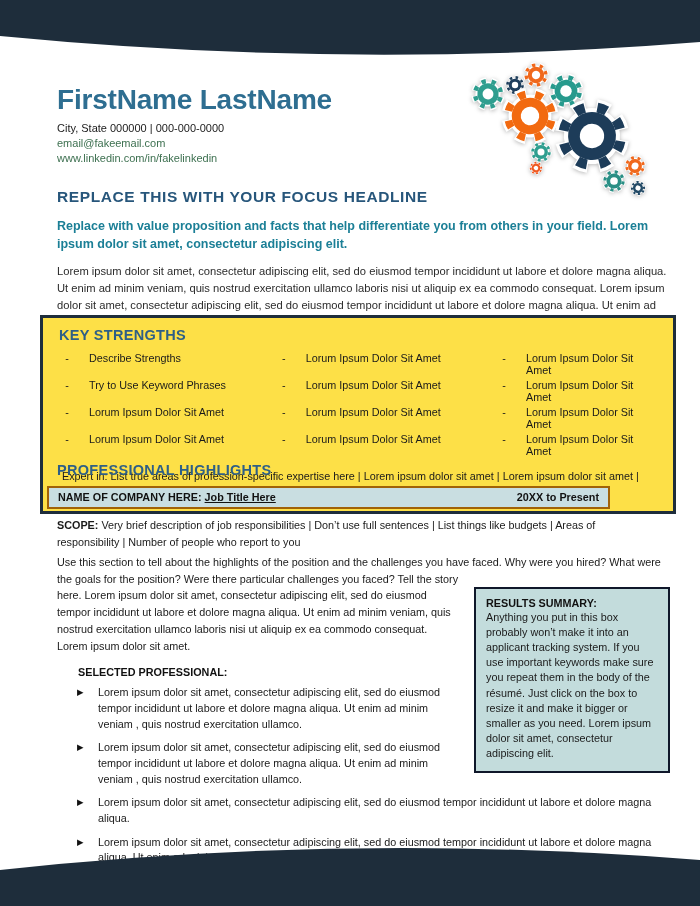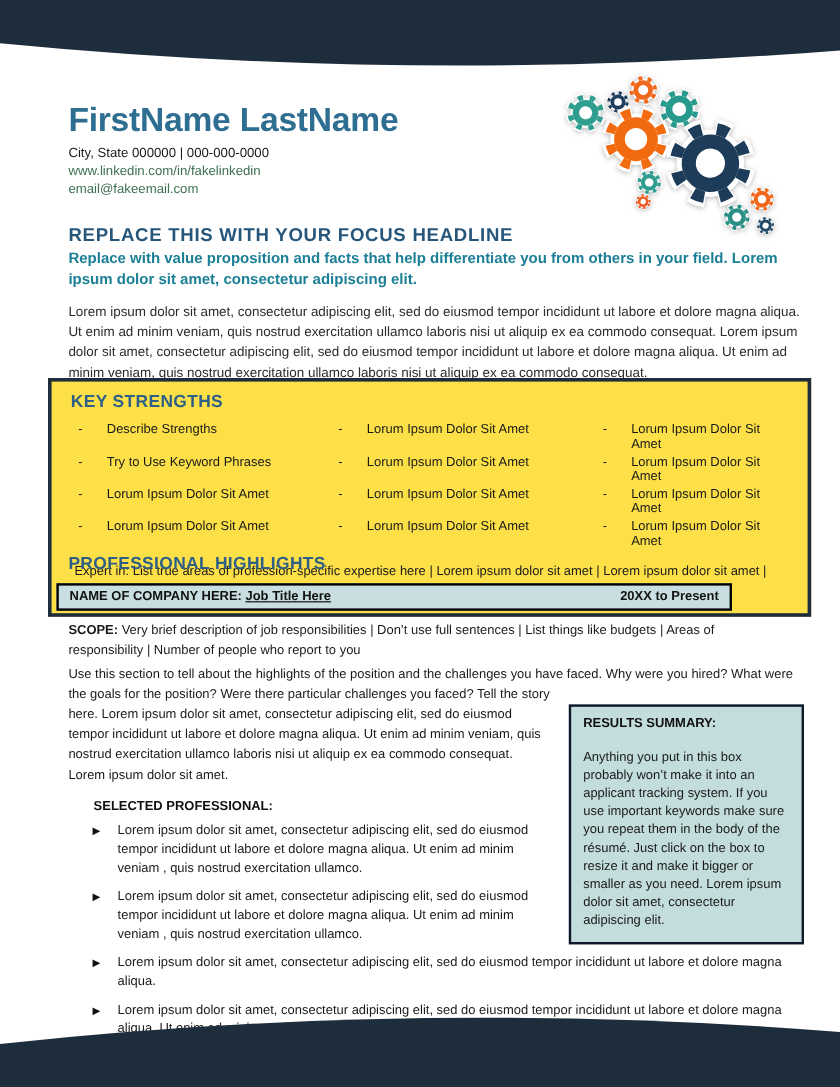--- a/index.html
+++ b/index.html
@@ -82,8 +82,8 @@
   <div class="header">
     <div class="name">FirstName LastName</div>
     <div class="contact-line">City, State 000000  |  000-000-0000</div>
+    <a class="contact-link" href="#">email@fakeemail.com</a>
     <a class="contact-link" href="#">www.linkedin.com/in/fakelinkedin</a>
-    <a class="contact-link" href="#">email@fakeemail.com</a>
   </div>
 
   <svg class="gears" viewBox="0 0 218 142">

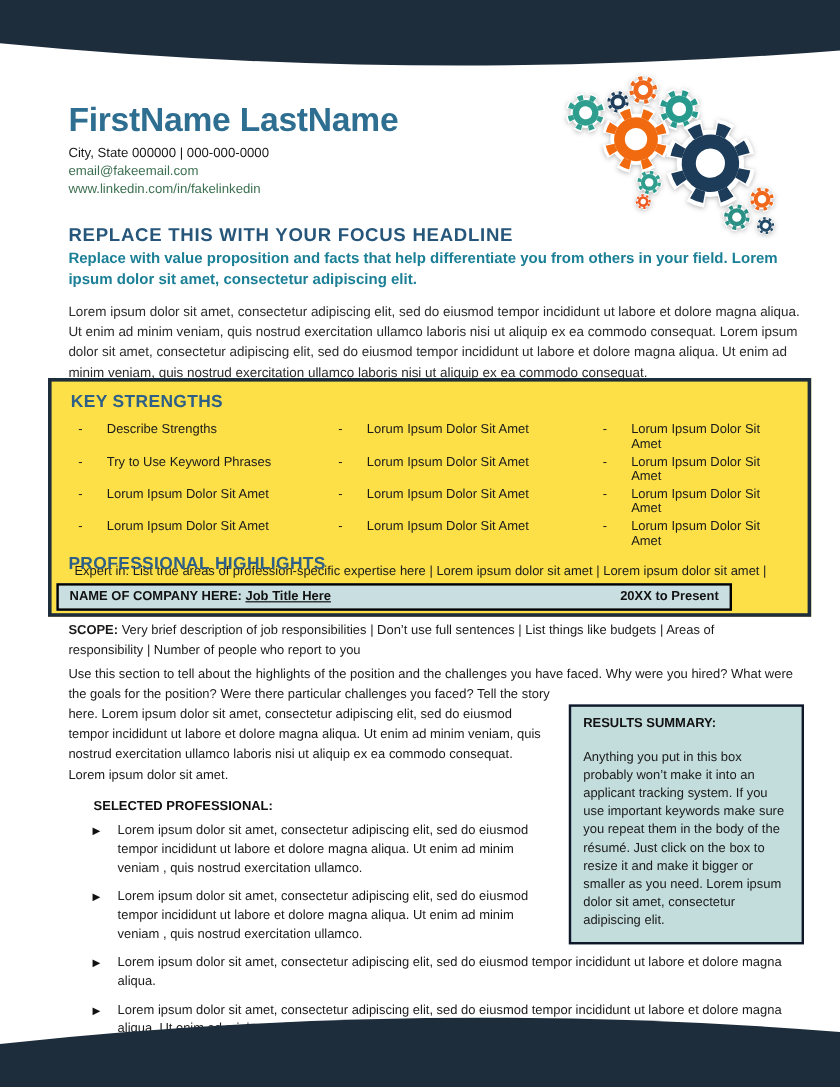--- a/index.html
+++ b/index.html
@@ -26,7 +26,7 @@
   
   .focus { position:absolute; top:188px; left:57px; width:613px; }
   .focus-headline { font-size:15.5px; font-weight:bold; color:#27567b; letter-spacing:0.6px; }
-  .value-prop { margin-top:0; font-size:12.5px; font-weight:bold; color:#1b7f96; line-height:1.45; }
+  .value-prop { margin-top:11px; font-size:12.5px; font-weight:bold; color:#1b7f96; line-height:1.45; }
   .summary { margin-top:10px; font-size:11.2px; color:#2b2b2b; line-height:1.5; }
 
   

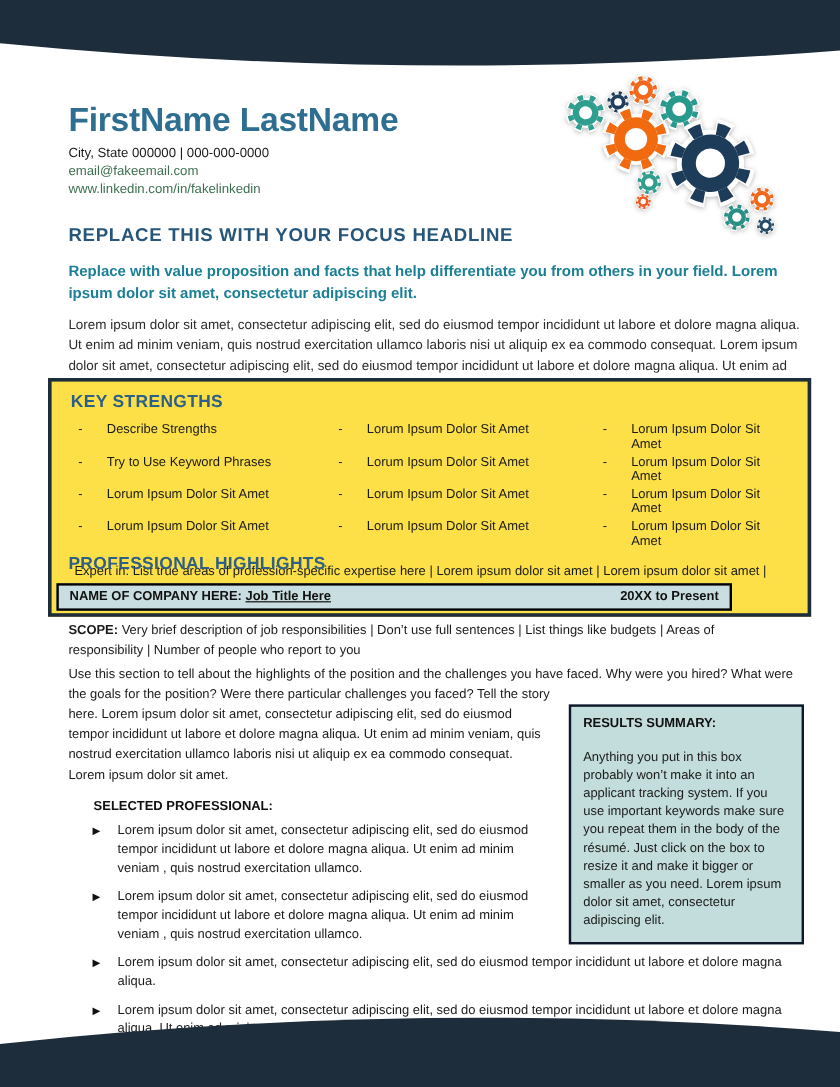--- a/index.html
+++ b/index.html
@@ -44,7 +44,7 @@
   .ph-title { position:absolute; top:462px; left:57px; font-size:14.5px; font-weight:bold;
               color:#2e5f86; letter-spacing:0.3px; }
   .company-bar { position:absolute; top:486px; left:47px; width:563px;
-                 background:#c9dee1; border:2px solid #000000; padding:3px 9px 4px;
+                 background:#c9dee1; border:2px solid #a16207; padding:3px 9px 4px;
                  display:flex; align-items:center; font-size:10.8px; font-weight:bold; color:#111; }
   .company-left { flex:1; }
   .job-title-link { text-decoration:underline; }

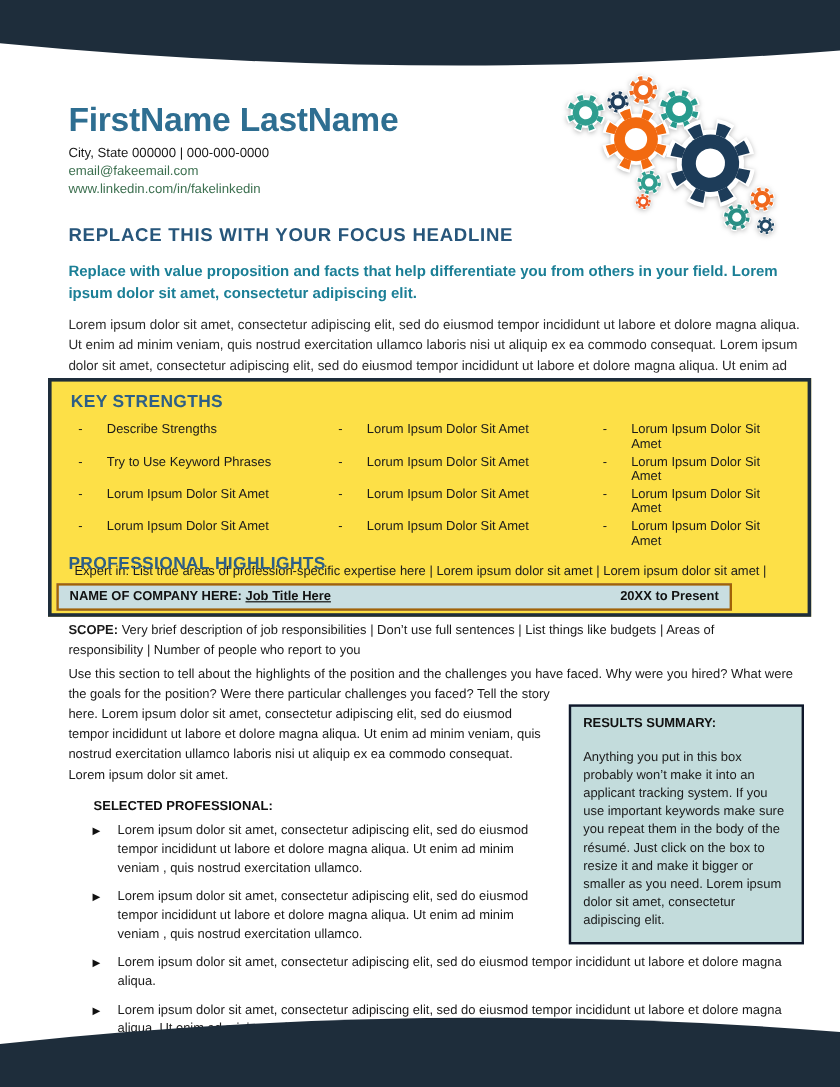--- a/index.html
+++ b/index.html
@@ -59,7 +59,7 @@
   .results-box { float:right; clear:right; width:196px; margin:0 0 6px 14px;
                  background:#c3dcdc; border:2px solid #0f172a; padding:8px 10px 10px; }
   .results-title { font-size:10.8px; font-weight:bold; color:#111; }
-  .results-text { font-size:10.8px; color:#1a1a1a; line-height:1.4; margin-top:15px; }
+  .results-text { font-size:10.8px; color:#1a1a1a; line-height:1.4; margin-top:1px; }
   .job-desc { font-size:10.8px; line-height:1.55; color:#1a1a1a; }
   .contrib-title { margin:12px 0 7px 21px; font-size:10.8px; font-weight:bold; color:#111; }
   .contrib-list { list-style:none; }

